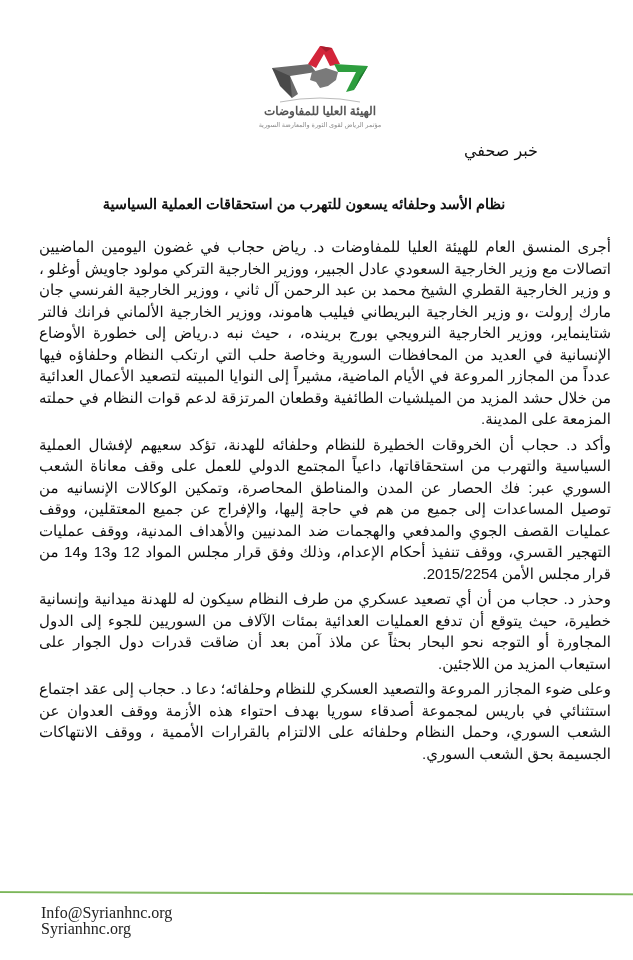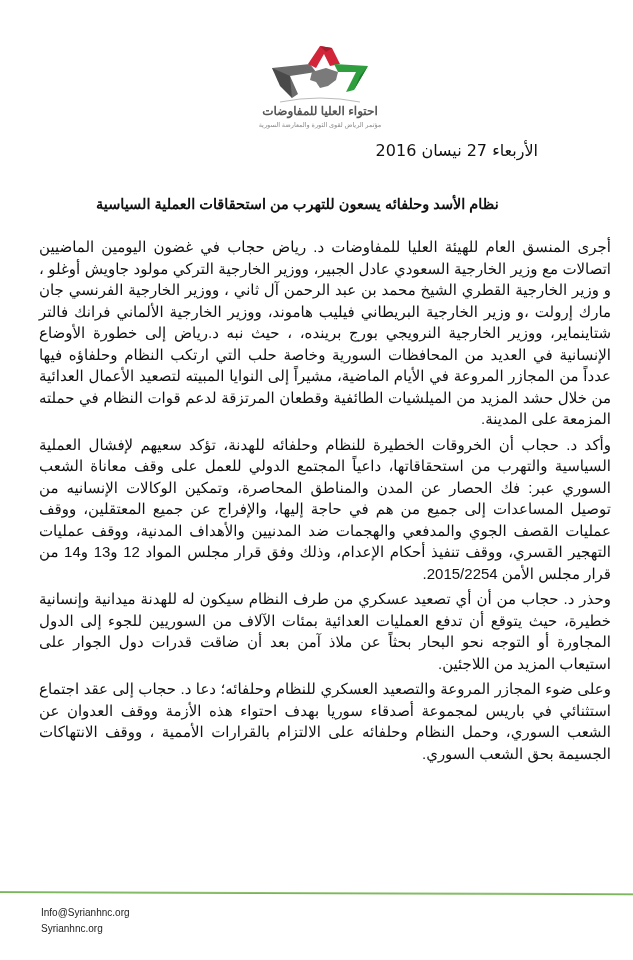--- a/index.html
+++ b/index.html
@@ -122,7 +122,7 @@
 
     <path d="M30 60 Q70 52 110 60" stroke="#bbbbbb" stroke-width="1" fill="none"></path>
   </svg>
-  <div class="logo-title">احتواء العليا للمفاوضات</div>
+  <div class="logo-title">الهيئة العليا للمفاوضات</div>
   <div class="logo-subtitle">مؤتمر الرياض لقوى الثورة والمعارضة السورية</div>
 </div>
 

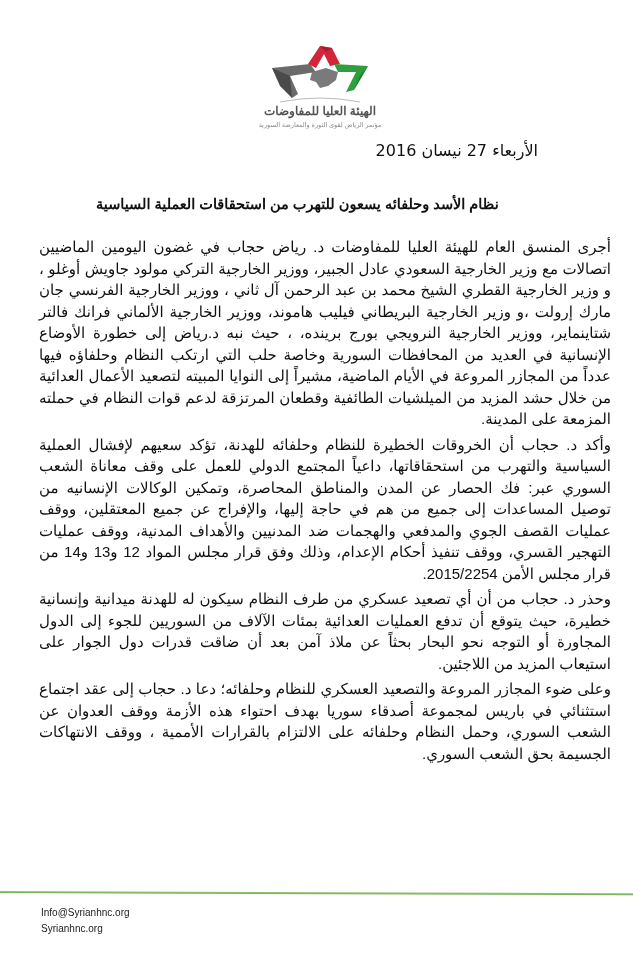--- a/index.html
+++ b/index.html
@@ -127,6 +127,7 @@
 </div>
 
 <div class="header-block">
+  <div>خبر صحفي</div>
   <div>الأربعاء 27 نيسان 2016</div>
 </div>
 

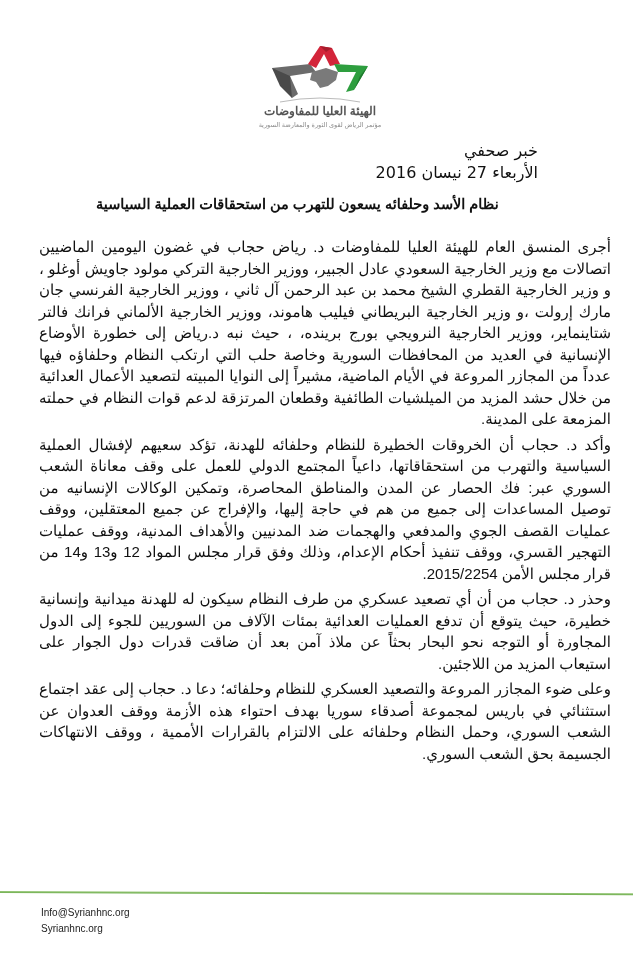--- a/index.html
+++ b/index.html
@@ -128,7 +128,6 @@
 
 <div class="header-block">
   <div>خبر صحفي</div>
-  <div>الأربعاء 27 نيسان 2016</div>
 </div>
 
 <div class="headline">نظام الأسد وحلفائه يسعون للتهرب من استحقاقات العملية السياسية</div>

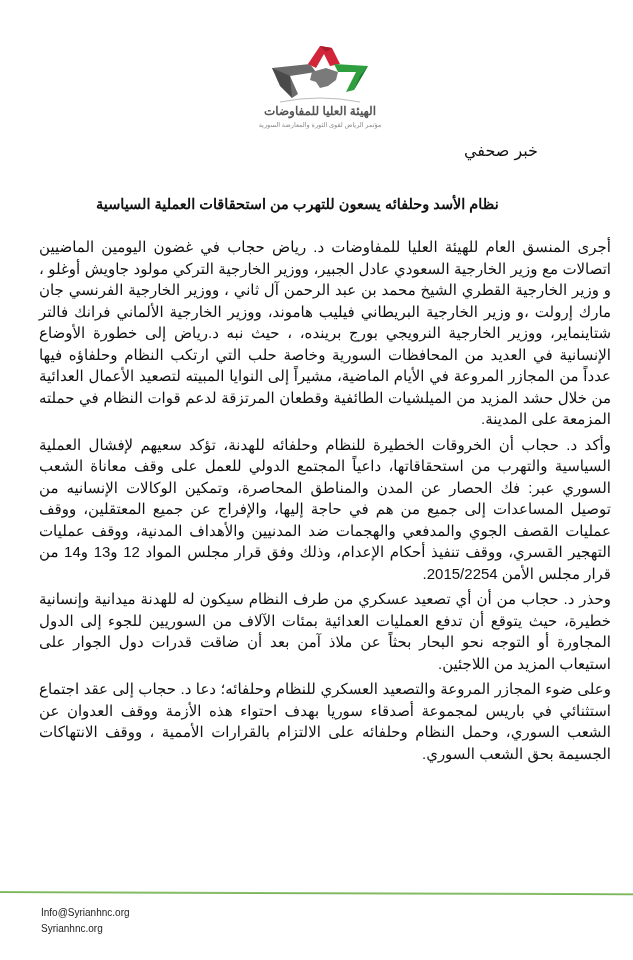--- a/index.html
+++ b/index.html
@@ -59,11 +59,11 @@
     .header-block div { white-space: nowrap; }
     .headline {
       position: absolute;
-      left: 96px;
+      left: 84px;
       width: 440px;
       top: 196px;
       direction: rtl;
-      text-align: left;
+      text-align: center;
       font-size: 14.5px;
       font-weight: bold;
       white-space: nowrap;

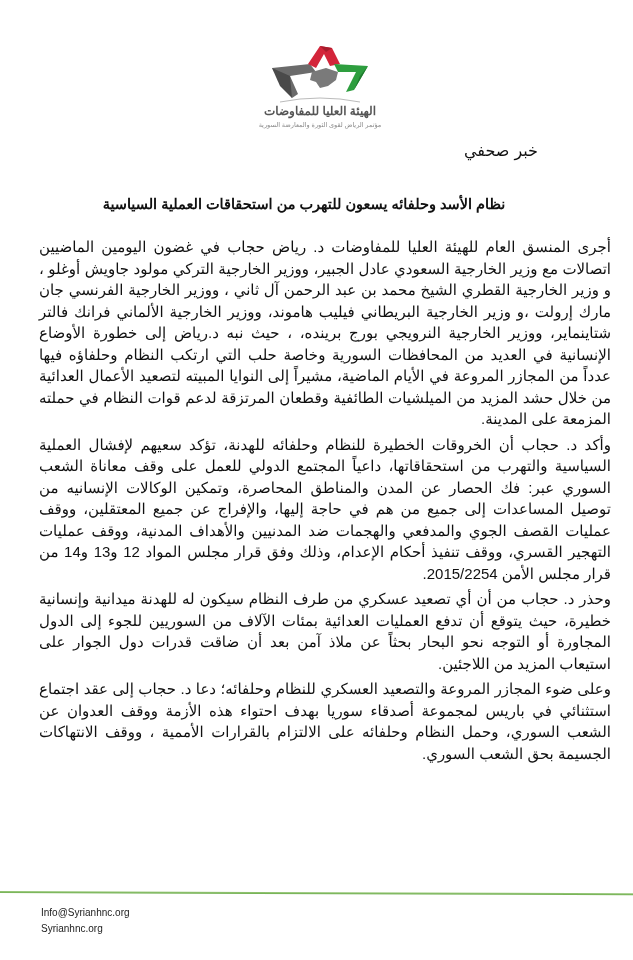--- a/index.html
+++ b/index.html
@@ -97,10 +97,11 @@
       position: absolute;
       left: 41px;
       top: 905px;
-      font-size: 10px;
+      font-size: 16px;
       line-height: 16px;
       color: #222222;
       direction: ltr;
+      font-family: Liberation Serif, serif;
     }
   </style>
 </head>

